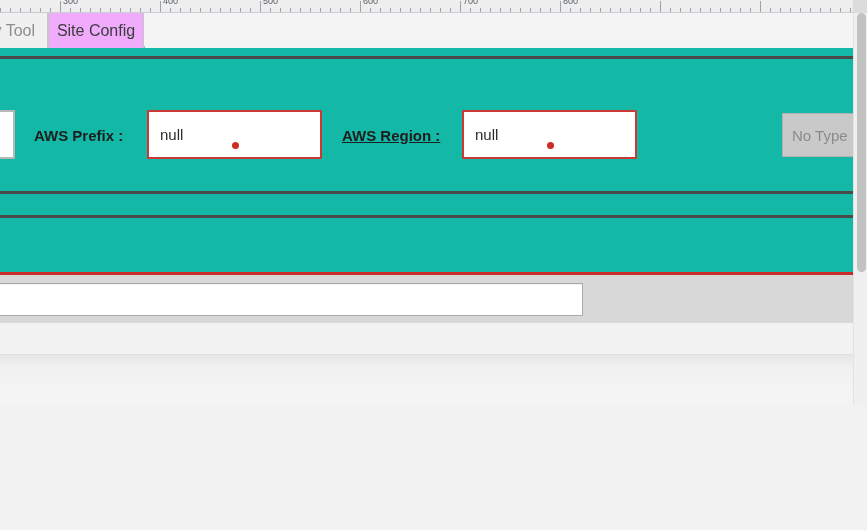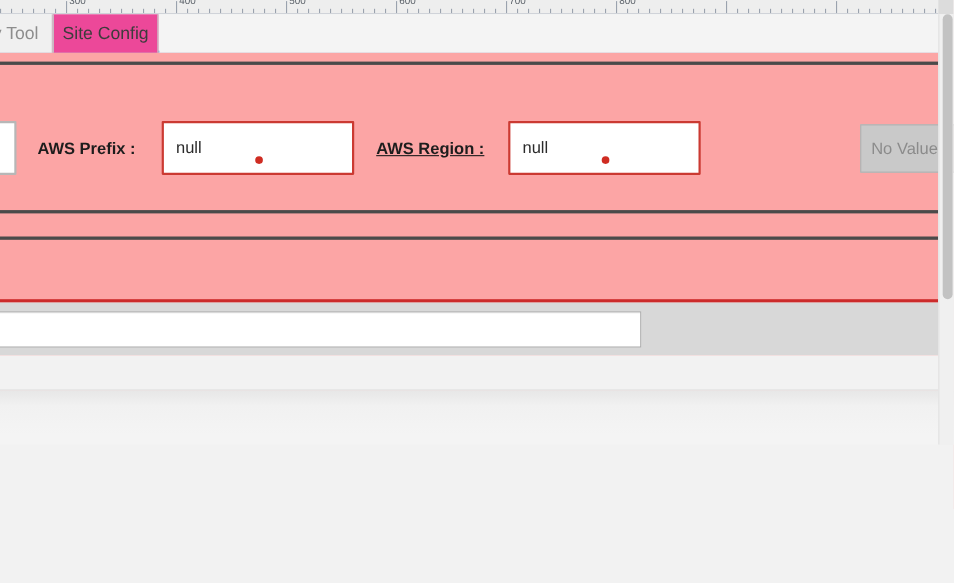--- a/index.html
+++ b/index.html
@@ -86,7 +86,7 @@
   .tab.active {
     left: 48px;
     width: 96px;
-    background: #ec4899;
+    background: #f0abfc;
     color: #3c3c3c;
     border-left: 1px solid #c6c6c6;
     border-right: 1px solid #c6c6c6;

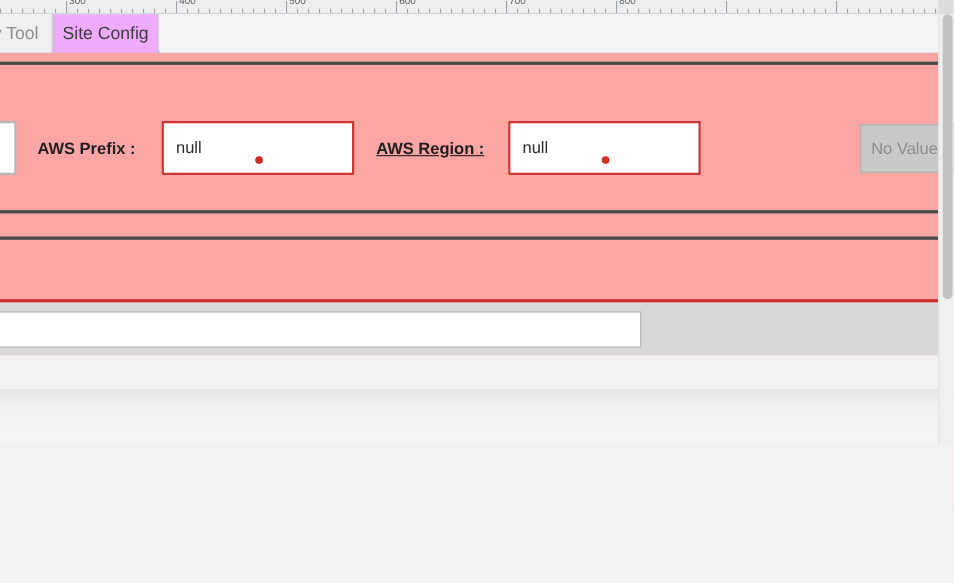--- a/index.html
+++ b/index.html
@@ -105,7 +105,7 @@
     top: 48px; left: 0;
     width: 853px;
     height: 307px;
-    background: #fca5a5;
+    background: #14b8a6;
   }
 
   .hrule {

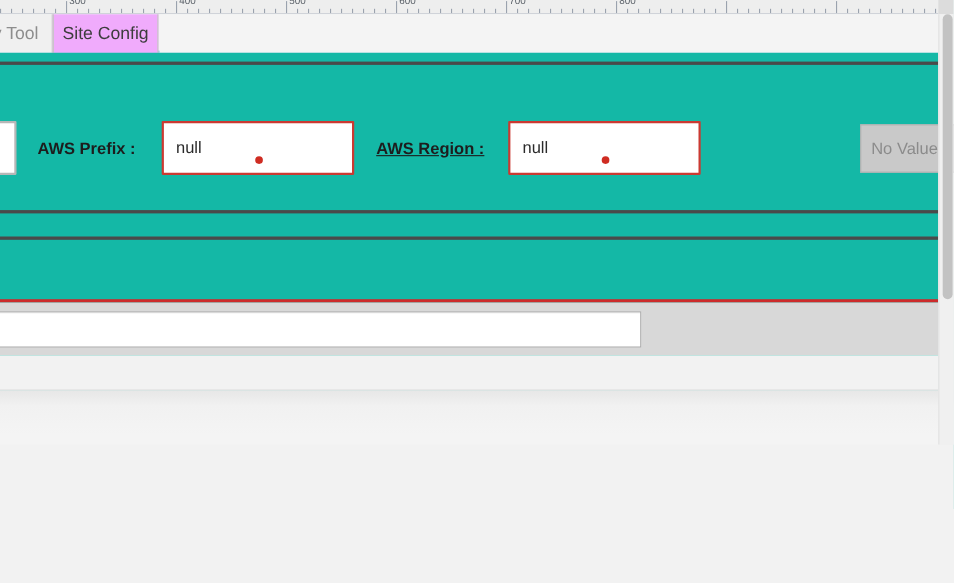--- a/index.html
+++ b/index.html
@@ -401,7 +401,7 @@
       </div>
 
       <div class="combobox" style="left:782px; width:100px;">
-        <span>No Value</span>
+        <span>No Type</span>
       </div>
 
     </div>

